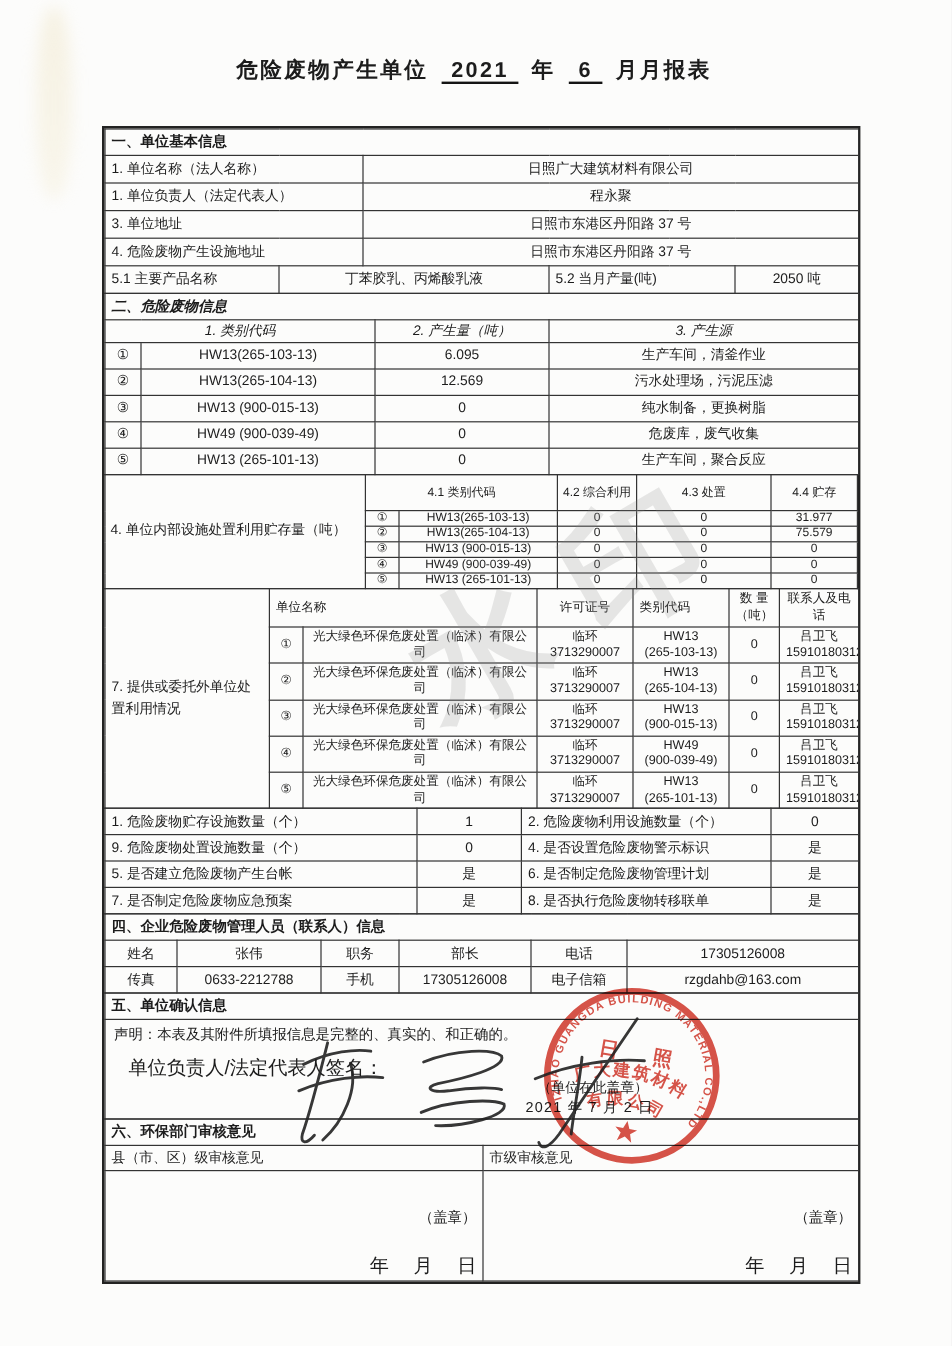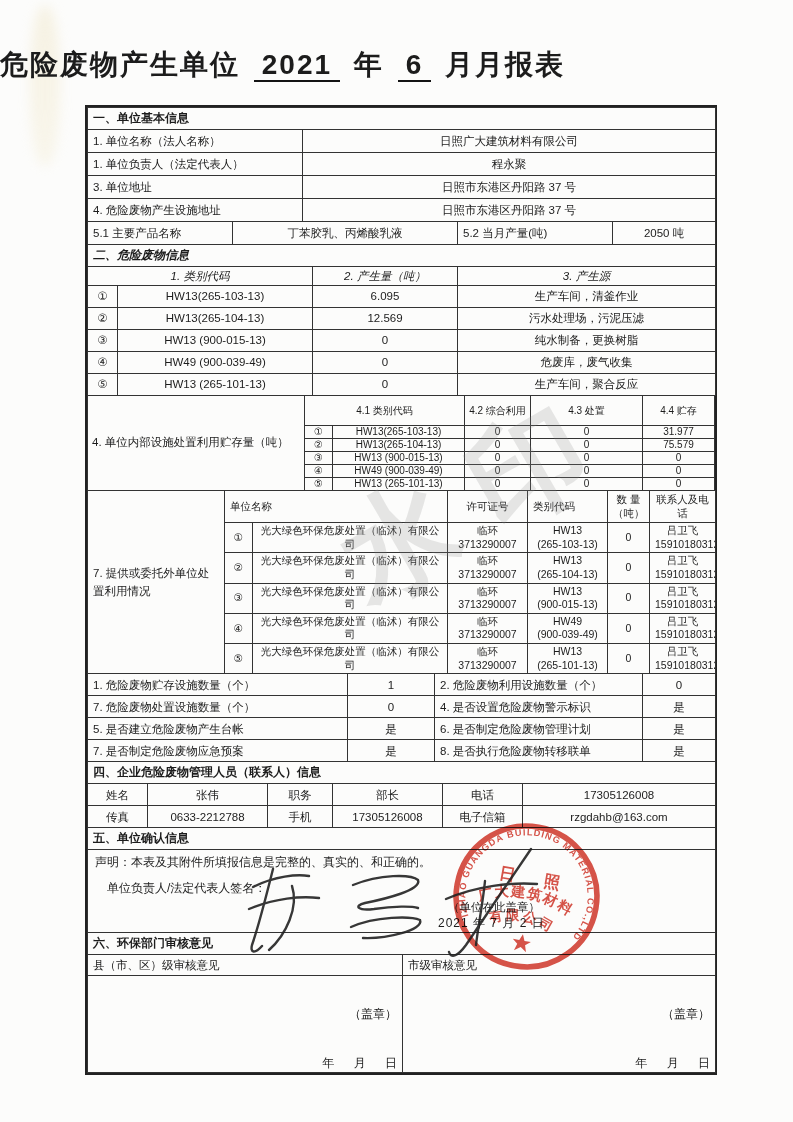--- a/index.html
+++ b/index.html
@@ -21,7 +21,7 @@
   }
   .doc-title{
     position:absolute;left:0;top:46px;width:790px;
-    font-size:28px;font-weight:700;letter-spacing:2px;
+    text-align:center;font-size:18px;font-weight:700;letter-spacing:2px;
   }
   .doc-title .num{
     font-weight:700;border-bottom:2px solid #141414;padding:0 8px;margin:0 4px;

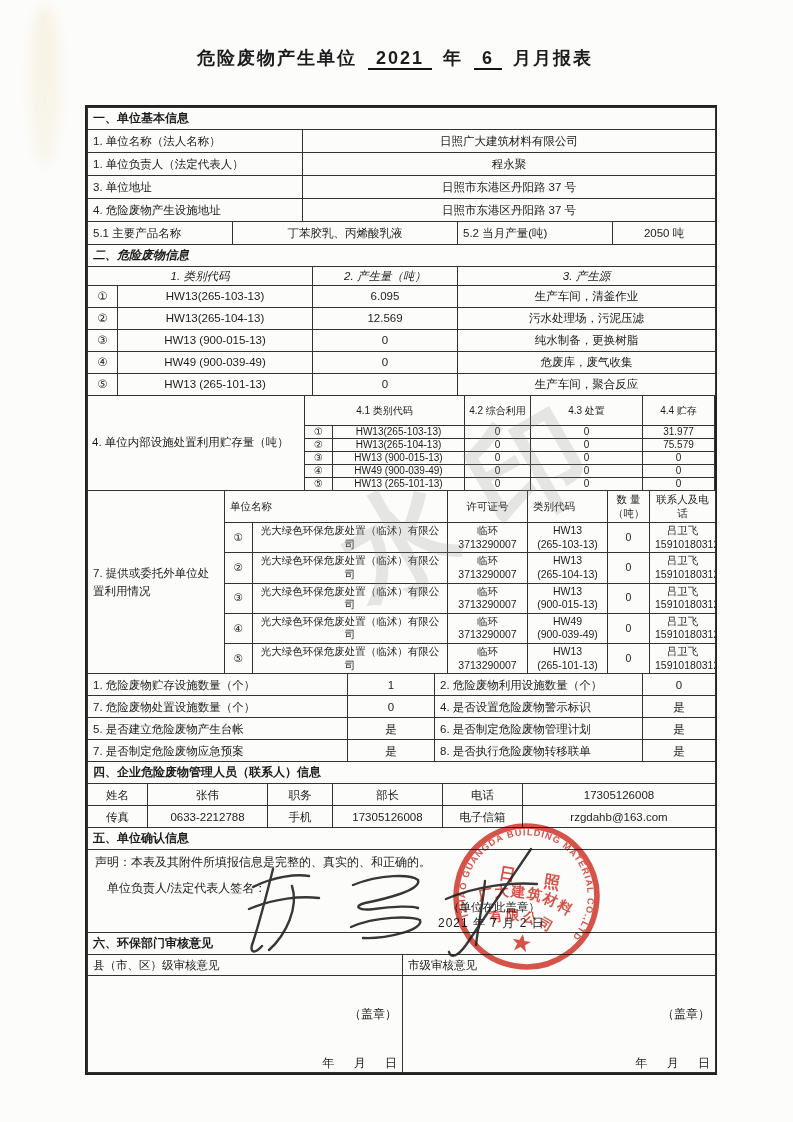--- a/index.html
+++ b/index.html
@@ -370,7 +370,7 @@
         <td class="ctr">0</td>
       </tr>
       <tr>
-        <td class="lbl">7. 危险废物处置设施数量（个）</td>
+        <td class="lbl">9. 危险废物处置设施数量（个）</td>
         <td class="ctr">0</td>
         <td class="lbl">4. 是否设置危险废物警示标识</td>
         <td class="ctr">是</td>

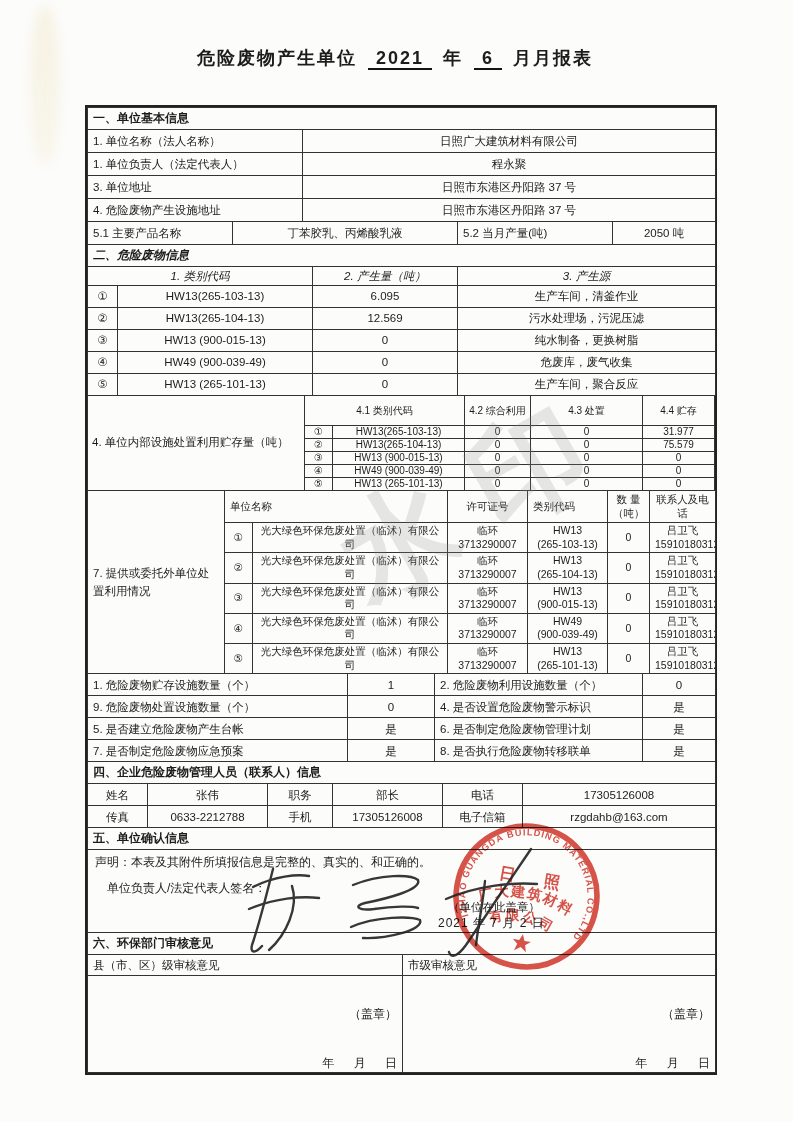--- a/index.html
+++ b/index.html
@@ -63,7 +63,7 @@
   .t6 .seal-ph{margin-top:30px;font-size:12px;}
   .t6 .date-ph{margin-top:34px;font-size:12px;word-spacing:16px;}
   .decl{position:absolute;left:7px;top:5px;font-size:12px;}
-  .signlbl{position:absolute;left:19px;top:31px;font-size:12px;}
+  .signlbl{position:absolute;left:19px;top:31px;font-size:16px;}
   .stampnote{position:absolute;left:360px;top:50px;font-size:11.5px;}
   .stampdate{position:absolute;left:350px;top:66px;font-size:12px;letter-spacing:1px;}
   .signature{

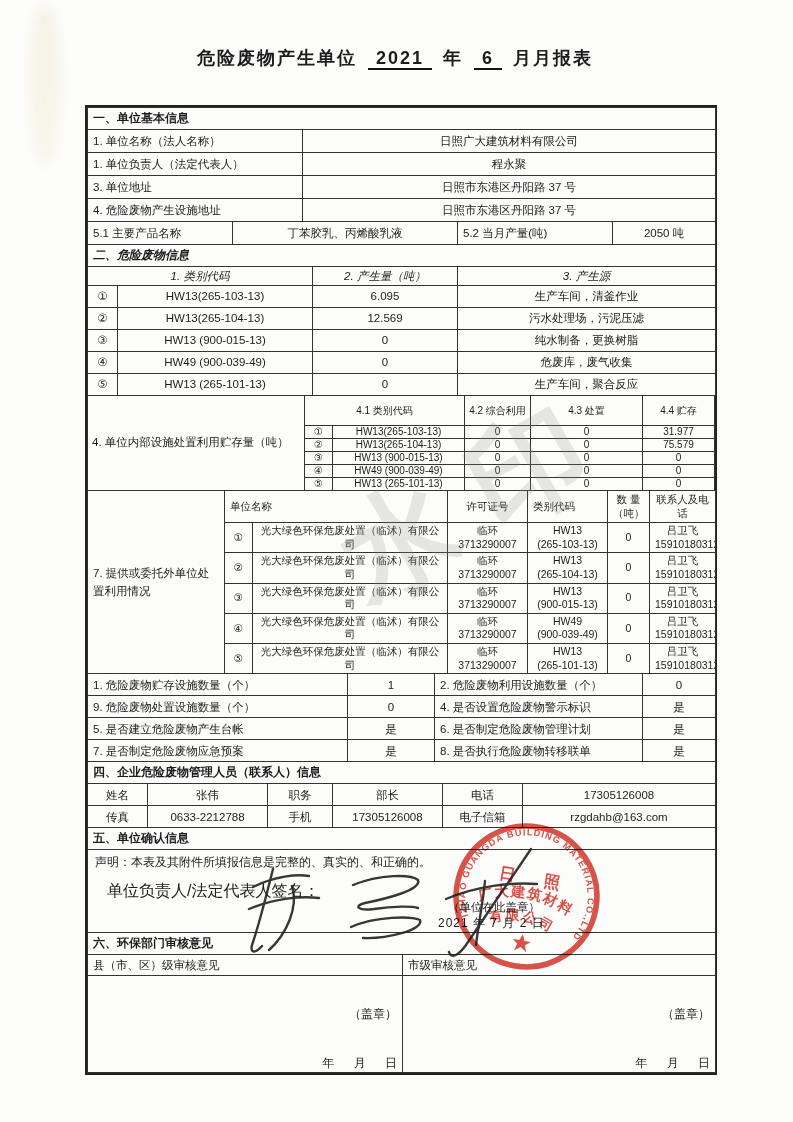--- a/index.html
+++ b/index.html
@@ -61,7 +61,7 @@
   .t6 tr.contentrow{height:86px;}
   .t6 .stampbox{vertical-align:top;text-align:right;}
   .t6 .seal-ph{margin-top:30px;font-size:12px;}
-  .t6 .date-ph{margin-top:34px;font-size:12px;word-spacing:16px;}
+  .t6 .date-ph{margin-top:24px;font-size:16px;word-spacing:16px;}
   .decl{position:absolute;left:7px;top:5px;font-size:12px;}
   .signlbl{position:absolute;left:19px;top:31px;font-size:16px;}
   .stampnote{position:absolute;left:360px;top:50px;font-size:11.5px;}

